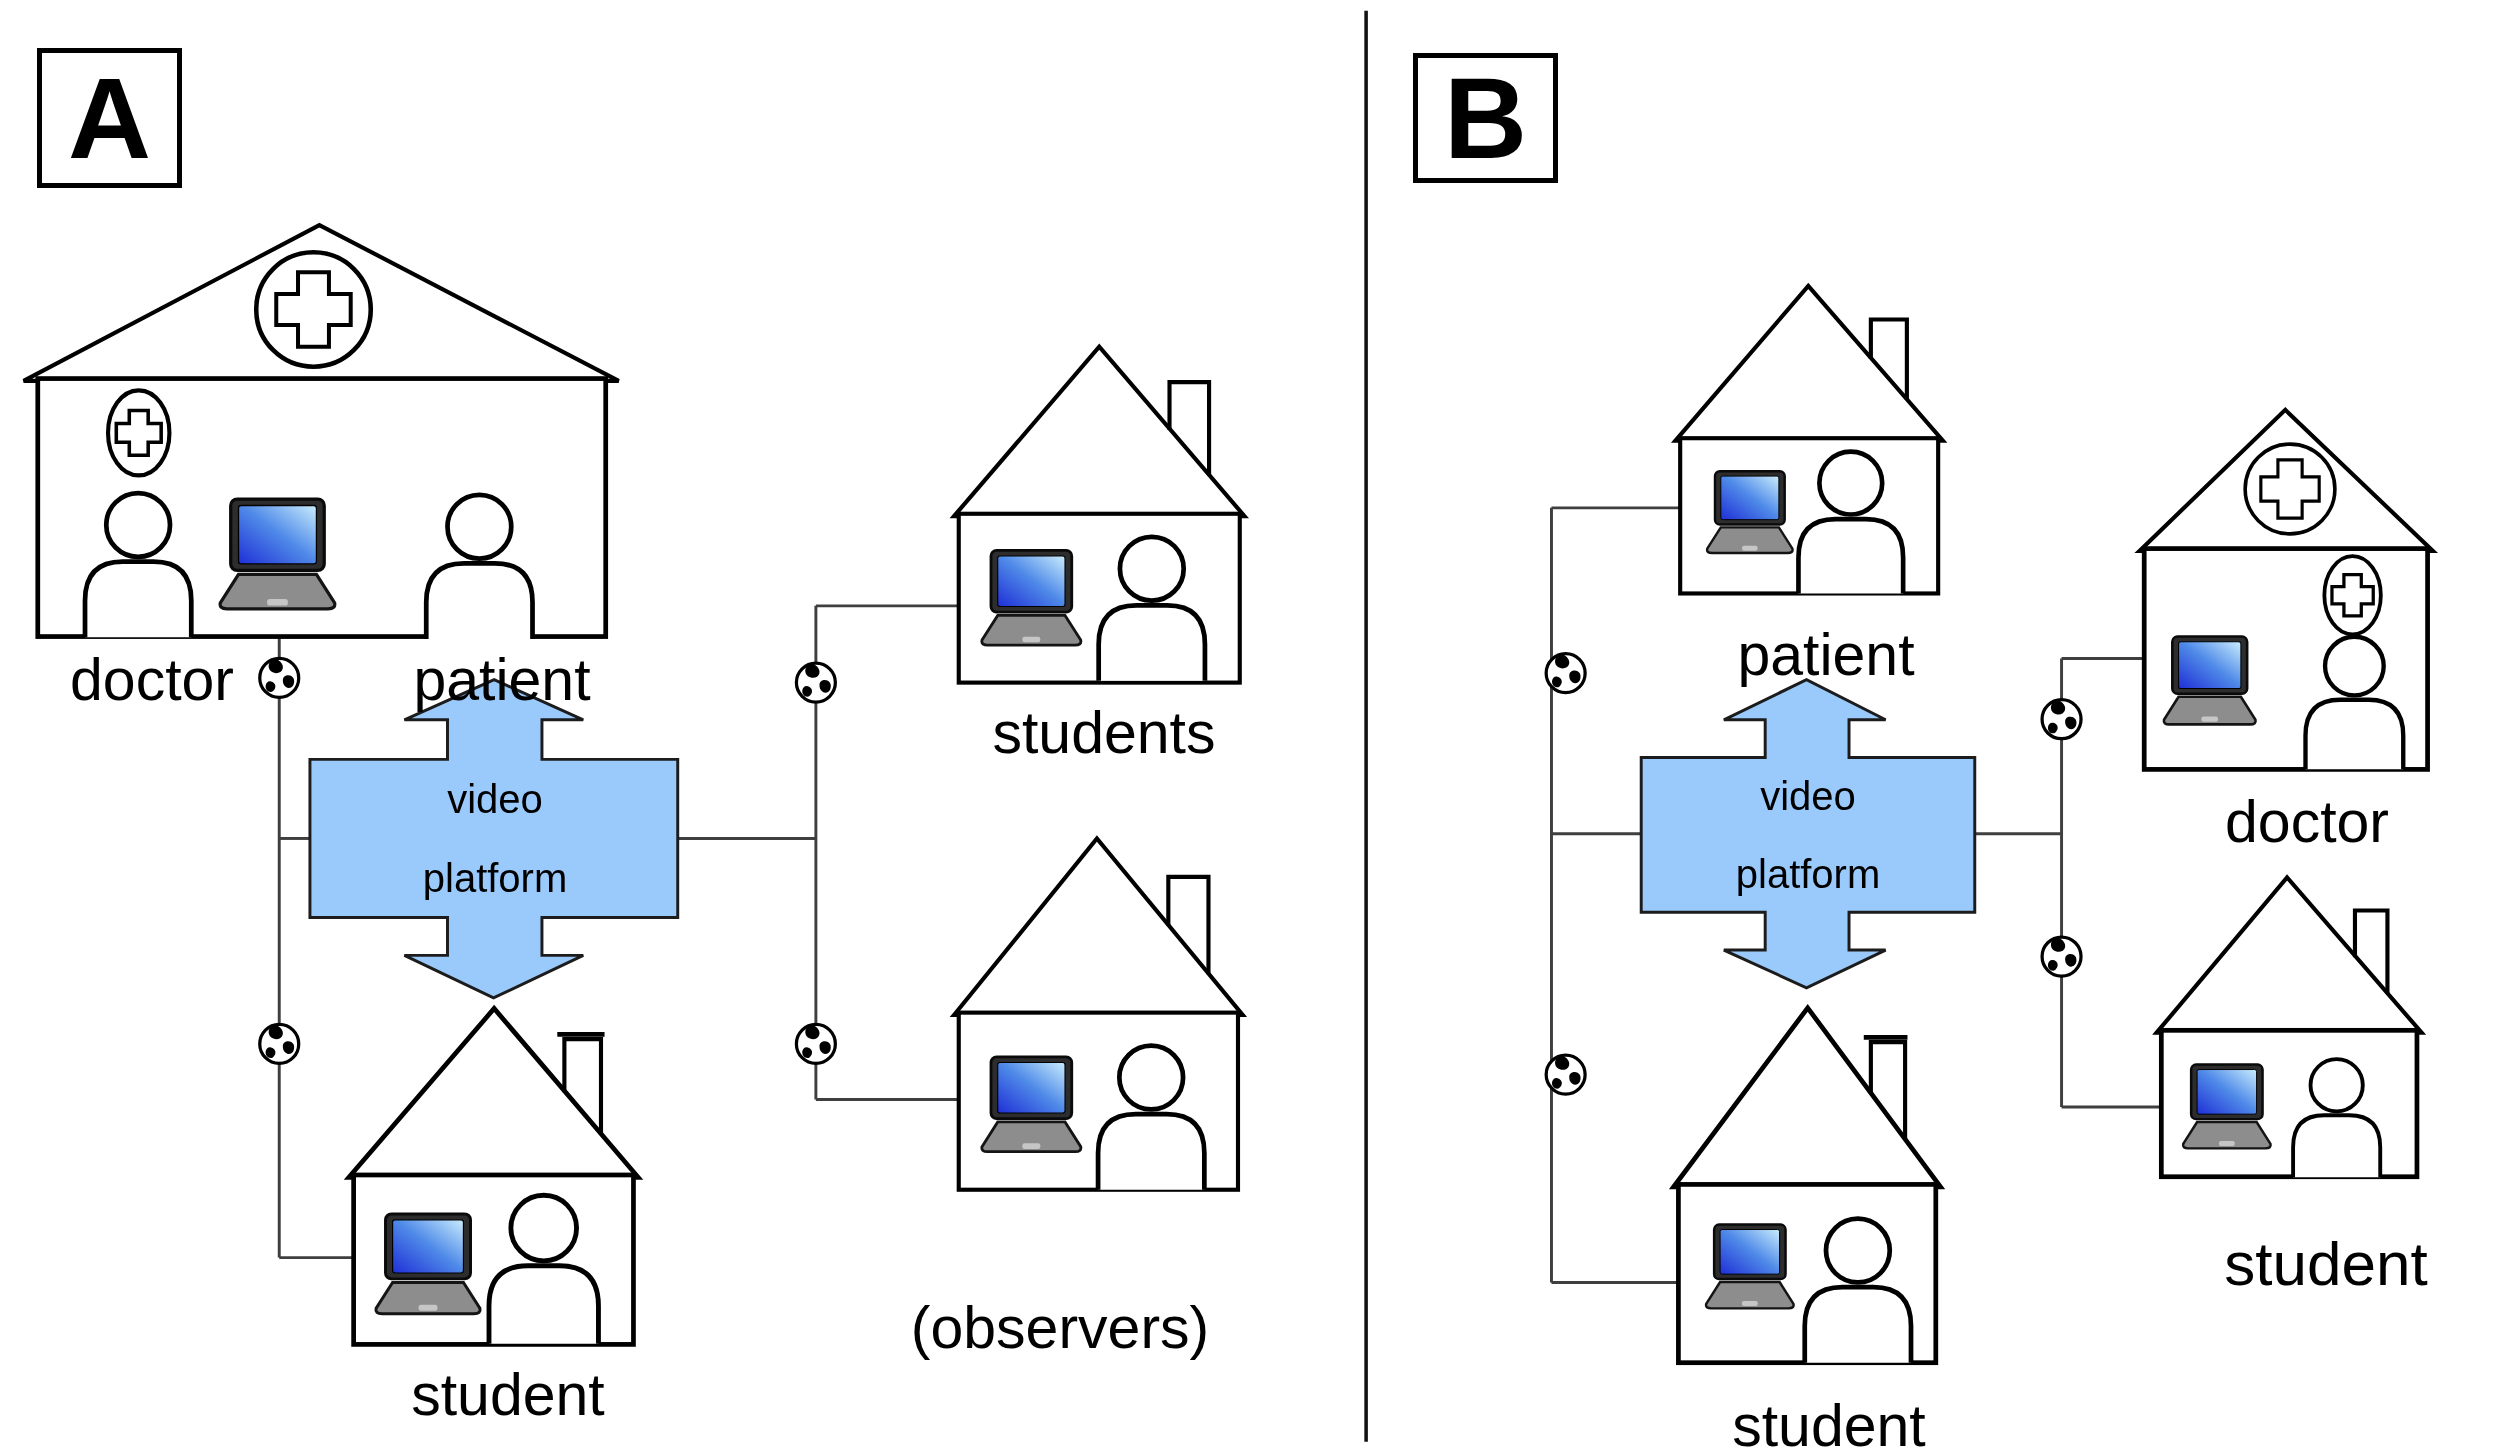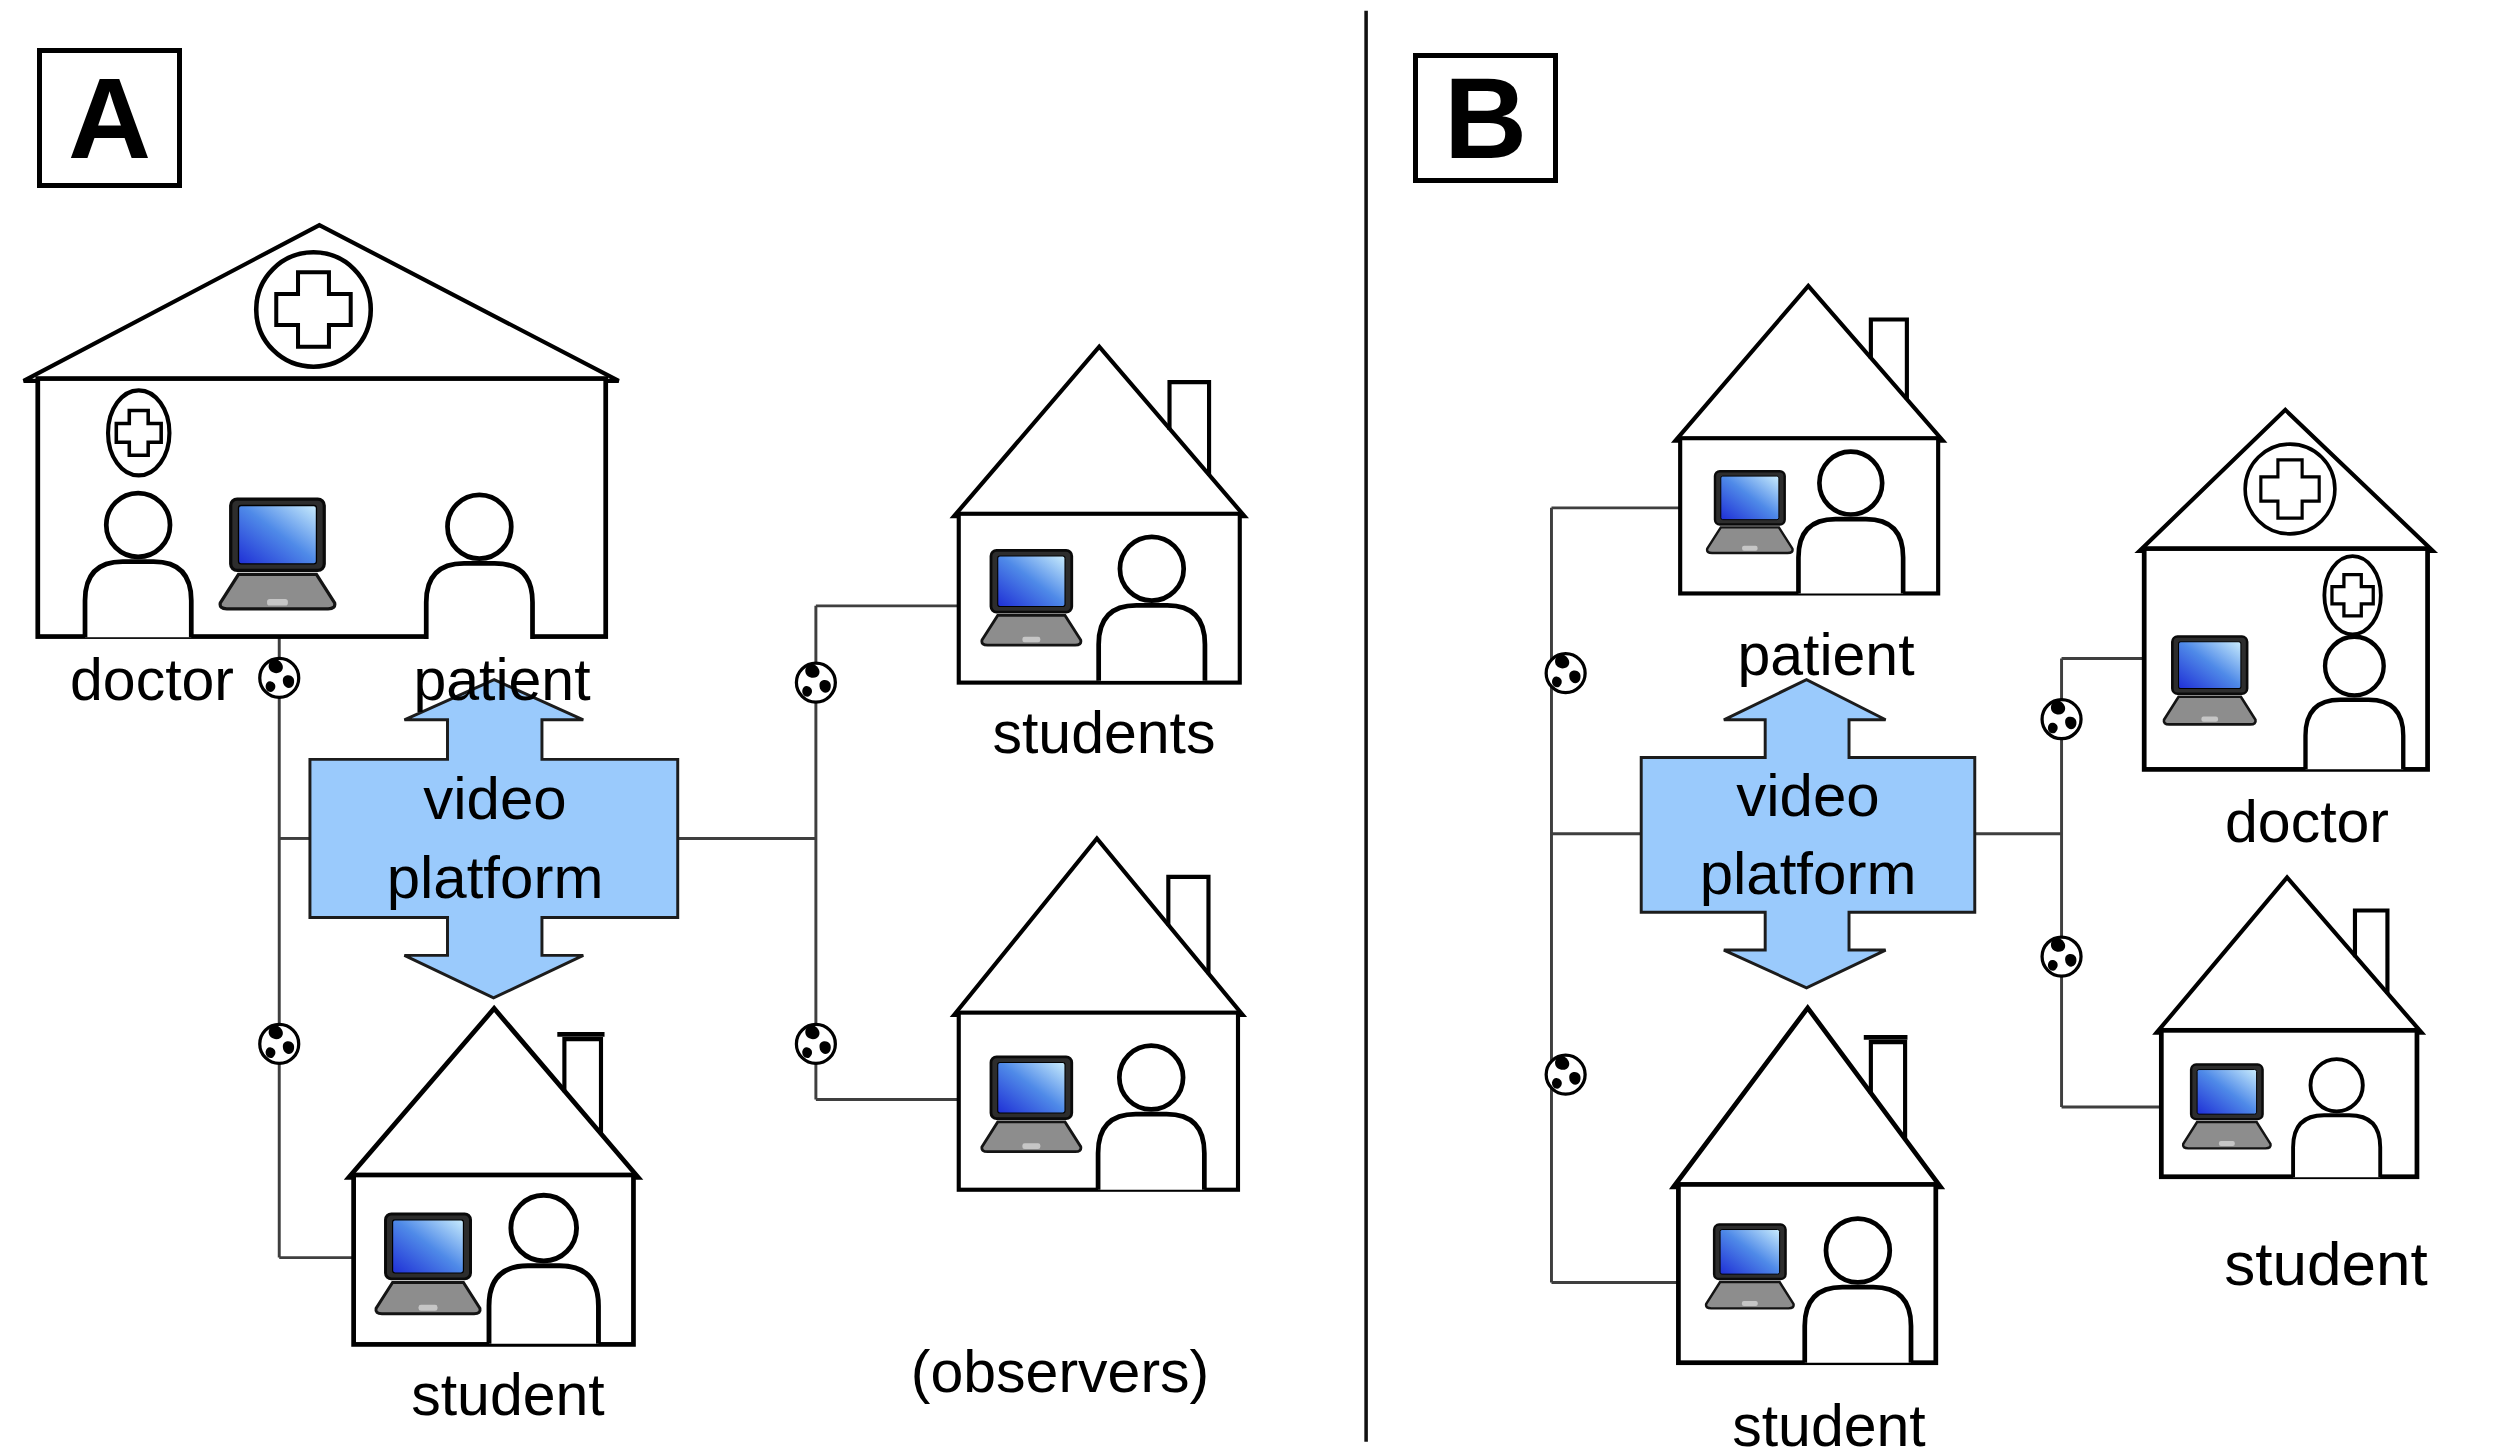--- a/index.html
+++ b/index.html
@@ -19,7 +19,7 @@
     color:#000;
     white-space:nowrap;
   }
-  .plab{font-size:60px;}
+  .plab{font-size:40px;}
   .biglab{font-size:62px;}
   .tagbox{
     position:absolute;

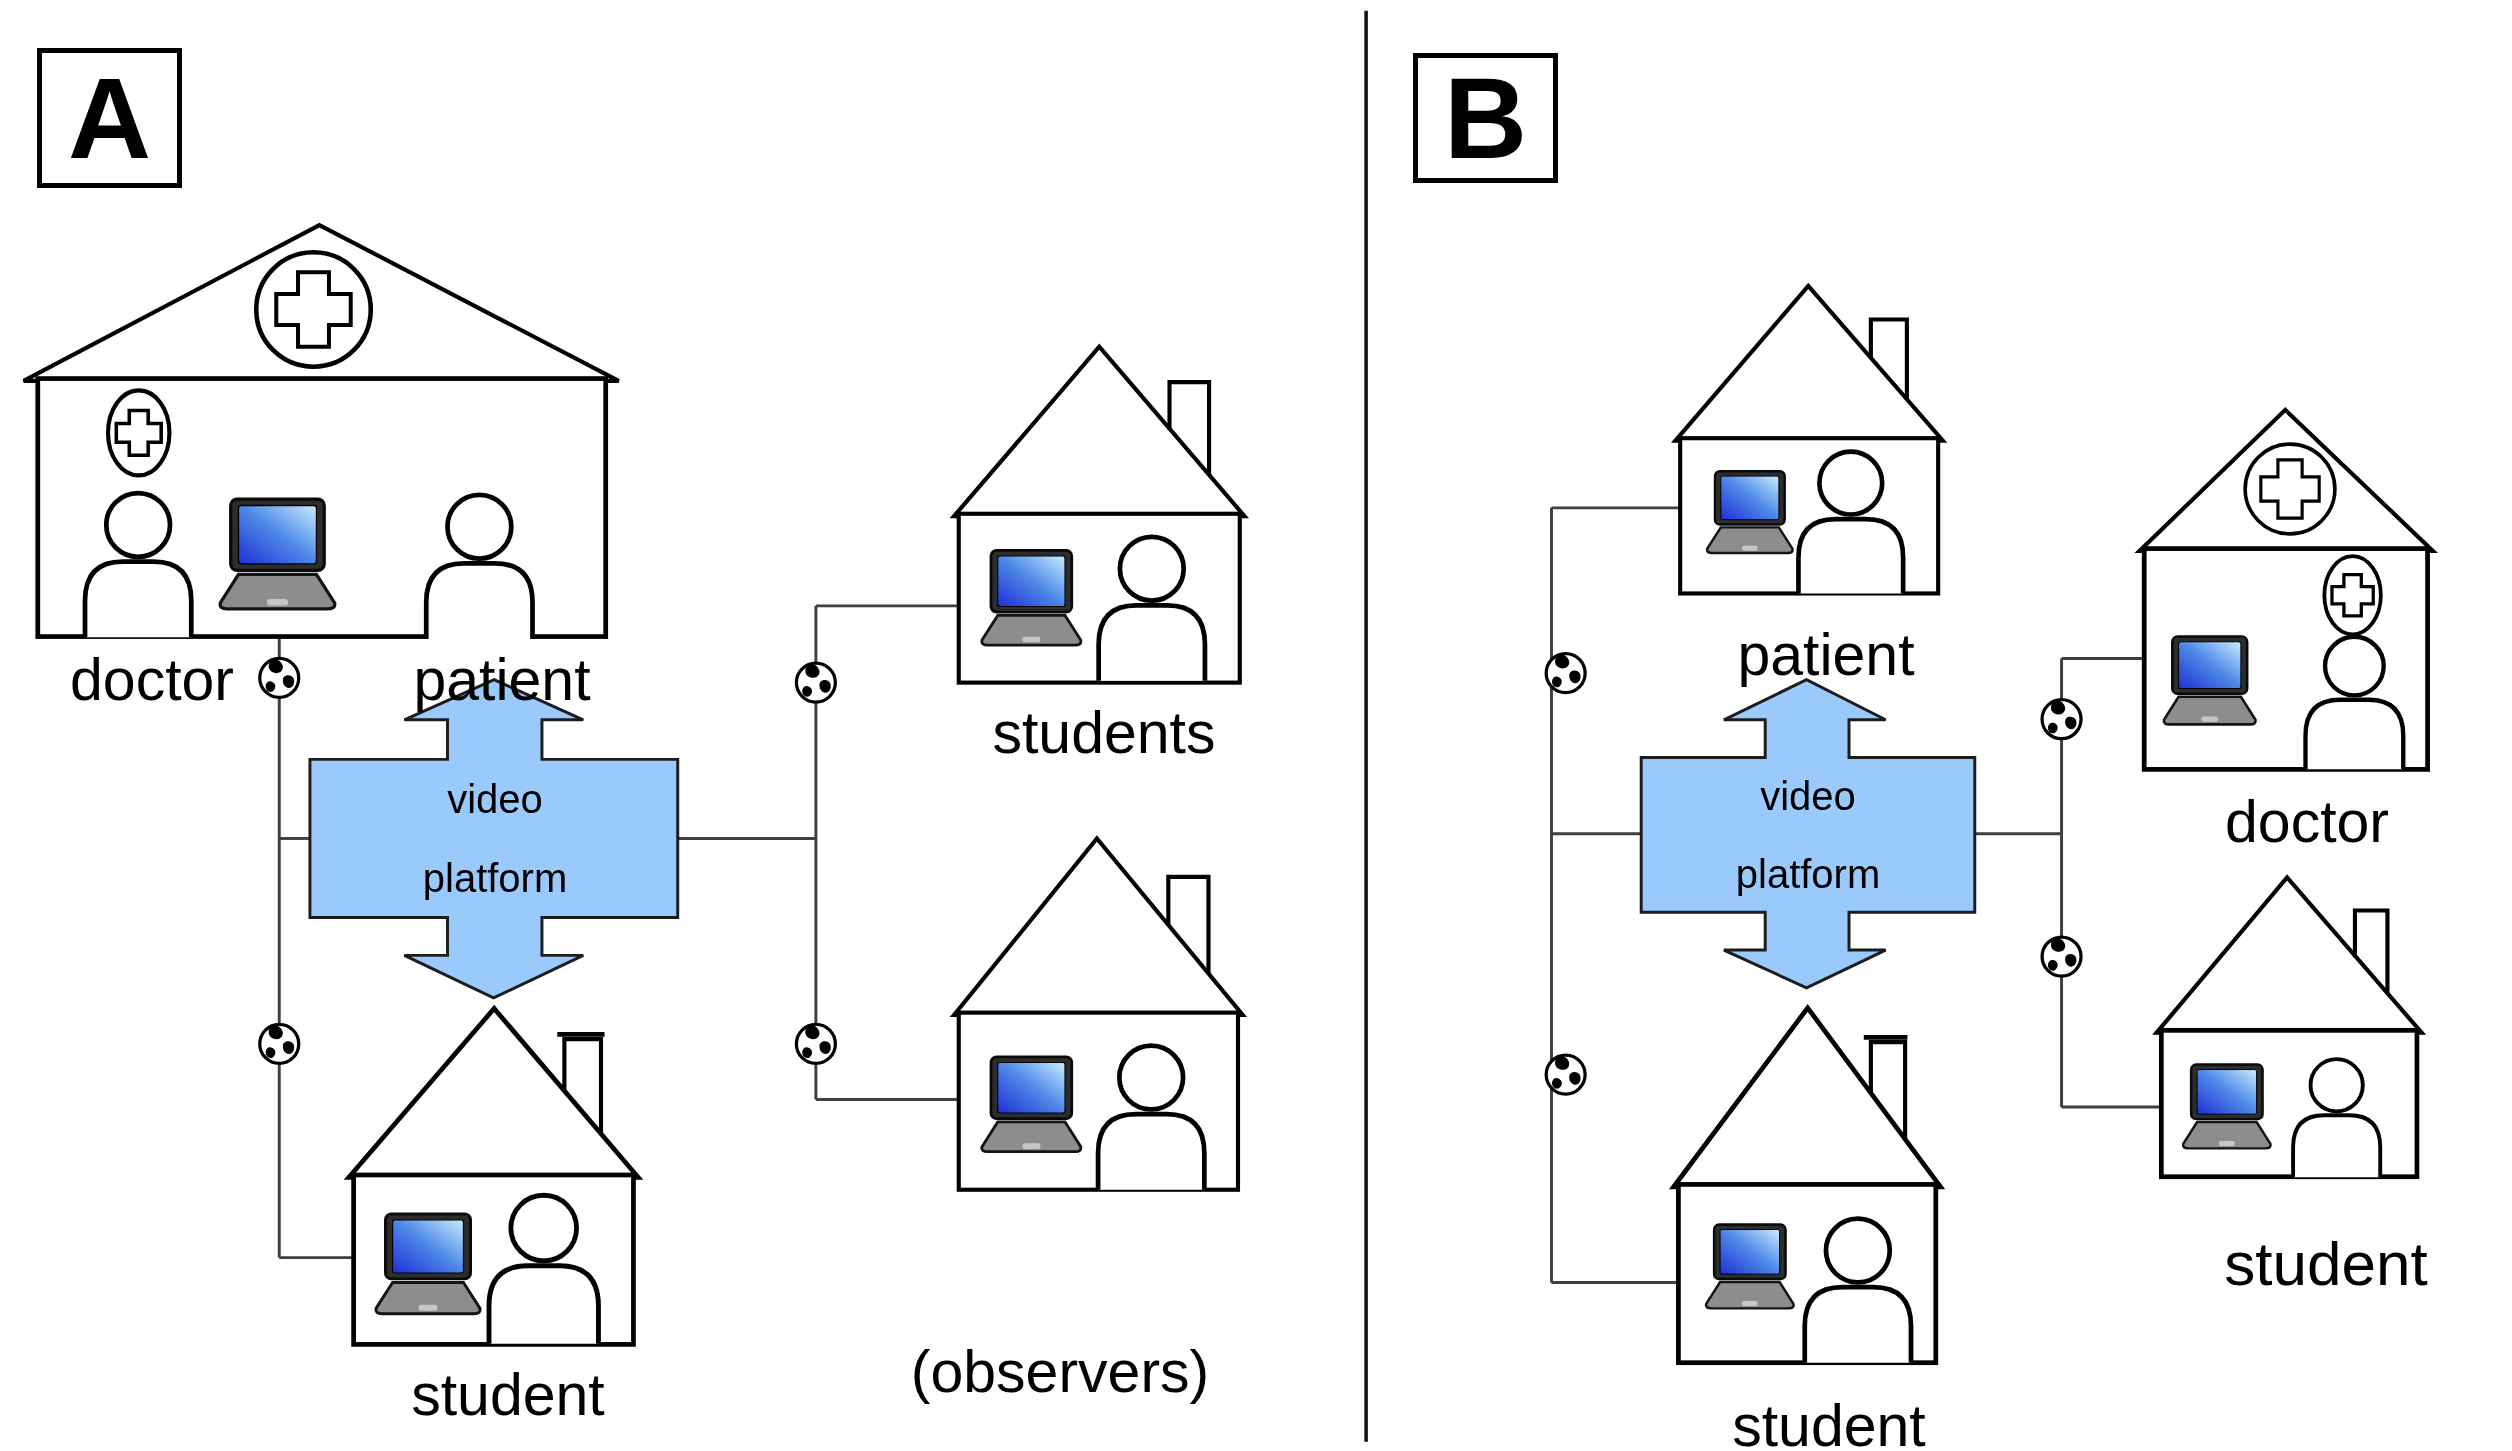--- a/index.html
+++ b/index.html
@@ -199,7 +199,7 @@
 <div class="lbl" style="left:152px;top:680px;">doctor</div>
 <div class="lbl" style="left:502px;top:680px;">patient</div>
 <div class="lbl" style="left:1104px;top:733px;">students</div>
-<div class="lbl" style="left:1060px;top:1328px;margin-top:44px;">(observers)</div>
+<div class="lbl" style="left:1060px;top:1328px;">(observers)</div>
 <div class="lbl" style="left:508px;top:1395px;">student</div>
 
 <div class="lbl plab" style="left:1808px;top:796px;">video</div>

